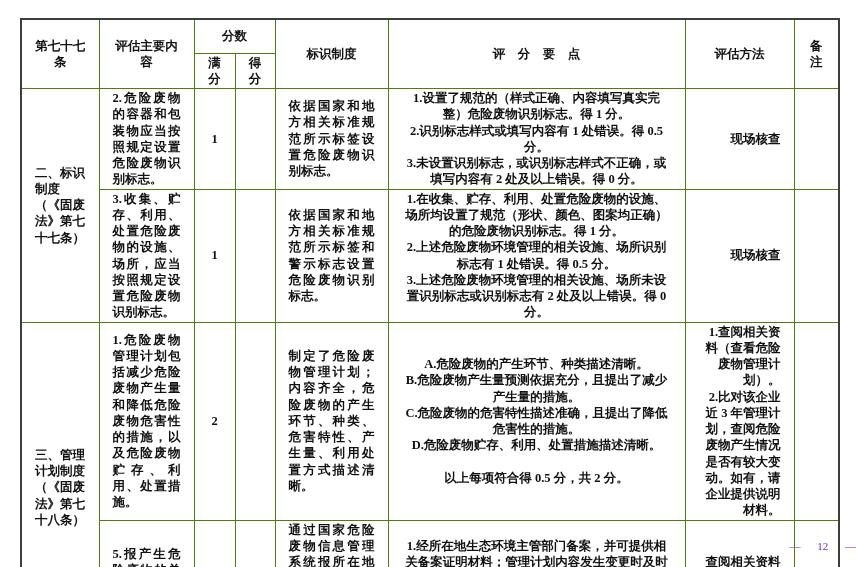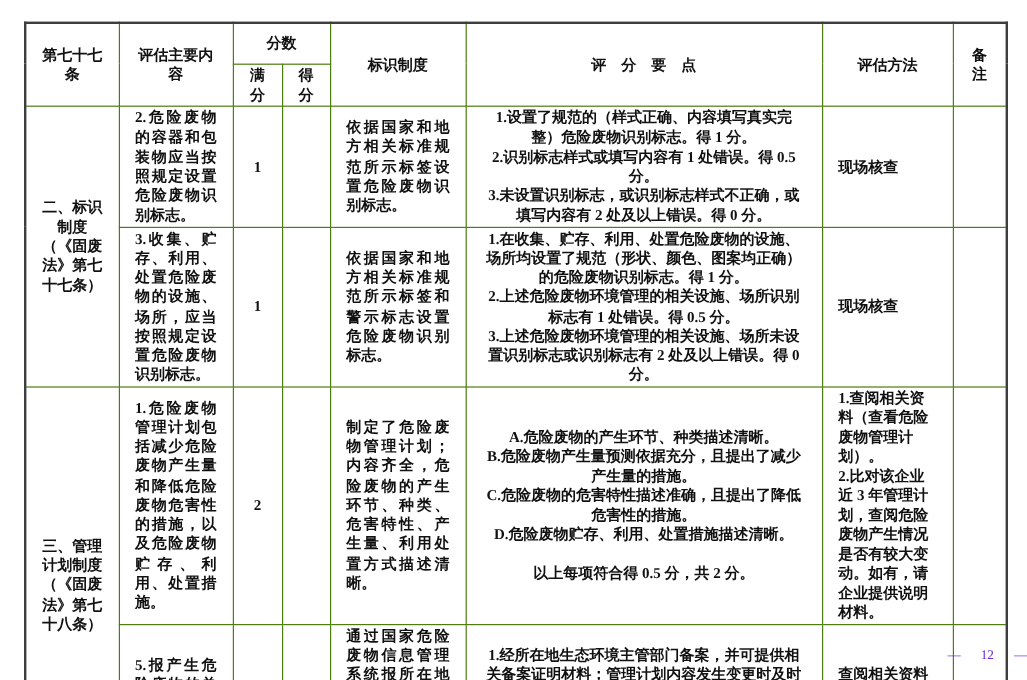--- a/index.html
+++ b/index.html
@@ -39,7 +39,7 @@
   td.score{text-align:center;}
   td.standard{text-align:justify;}
   td.points{text-align:center;white-space:pre-wrap;vertical-align:middle;}
-  td.method{text-align:left;white-space:pre-wrap;}
+  td.method{text-align:right;white-space:pre-wrap;}
   td.remark{text-align:center;}
   .footer{
     position:absolute;

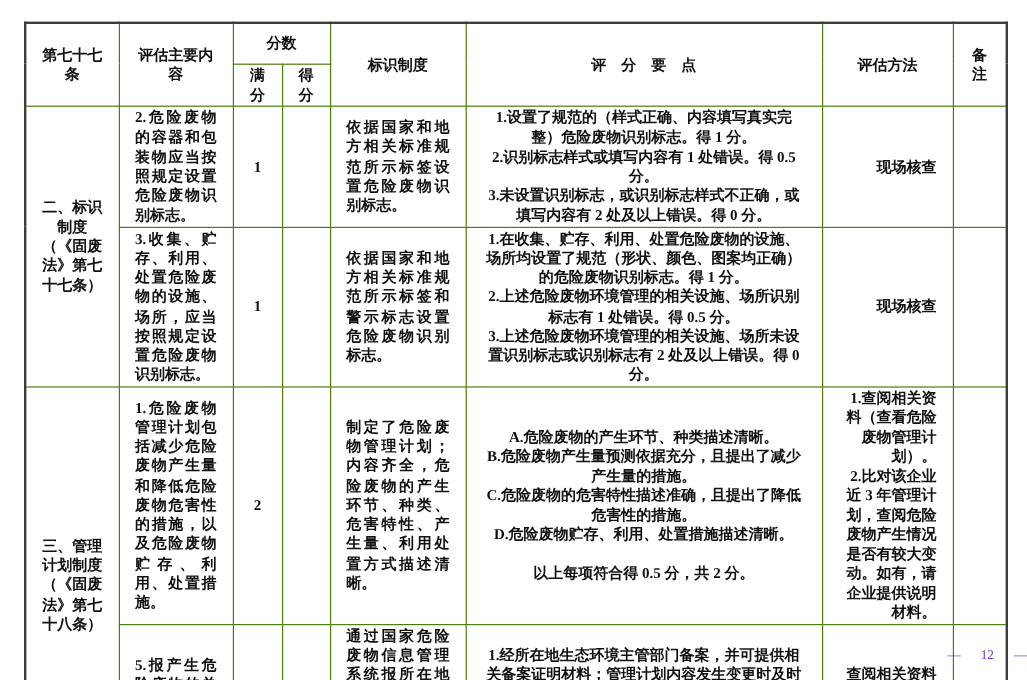--- a/index.html
+++ b/index.html
@@ -31,7 +31,7 @@
   }
   th.hdr{text-align:center;font-size:13px;}
   td.group{
-    text-align:center;
+    text-align:left;
     padding-left:1px;padding-right:1px;
     font-size:12.8px;
   }

